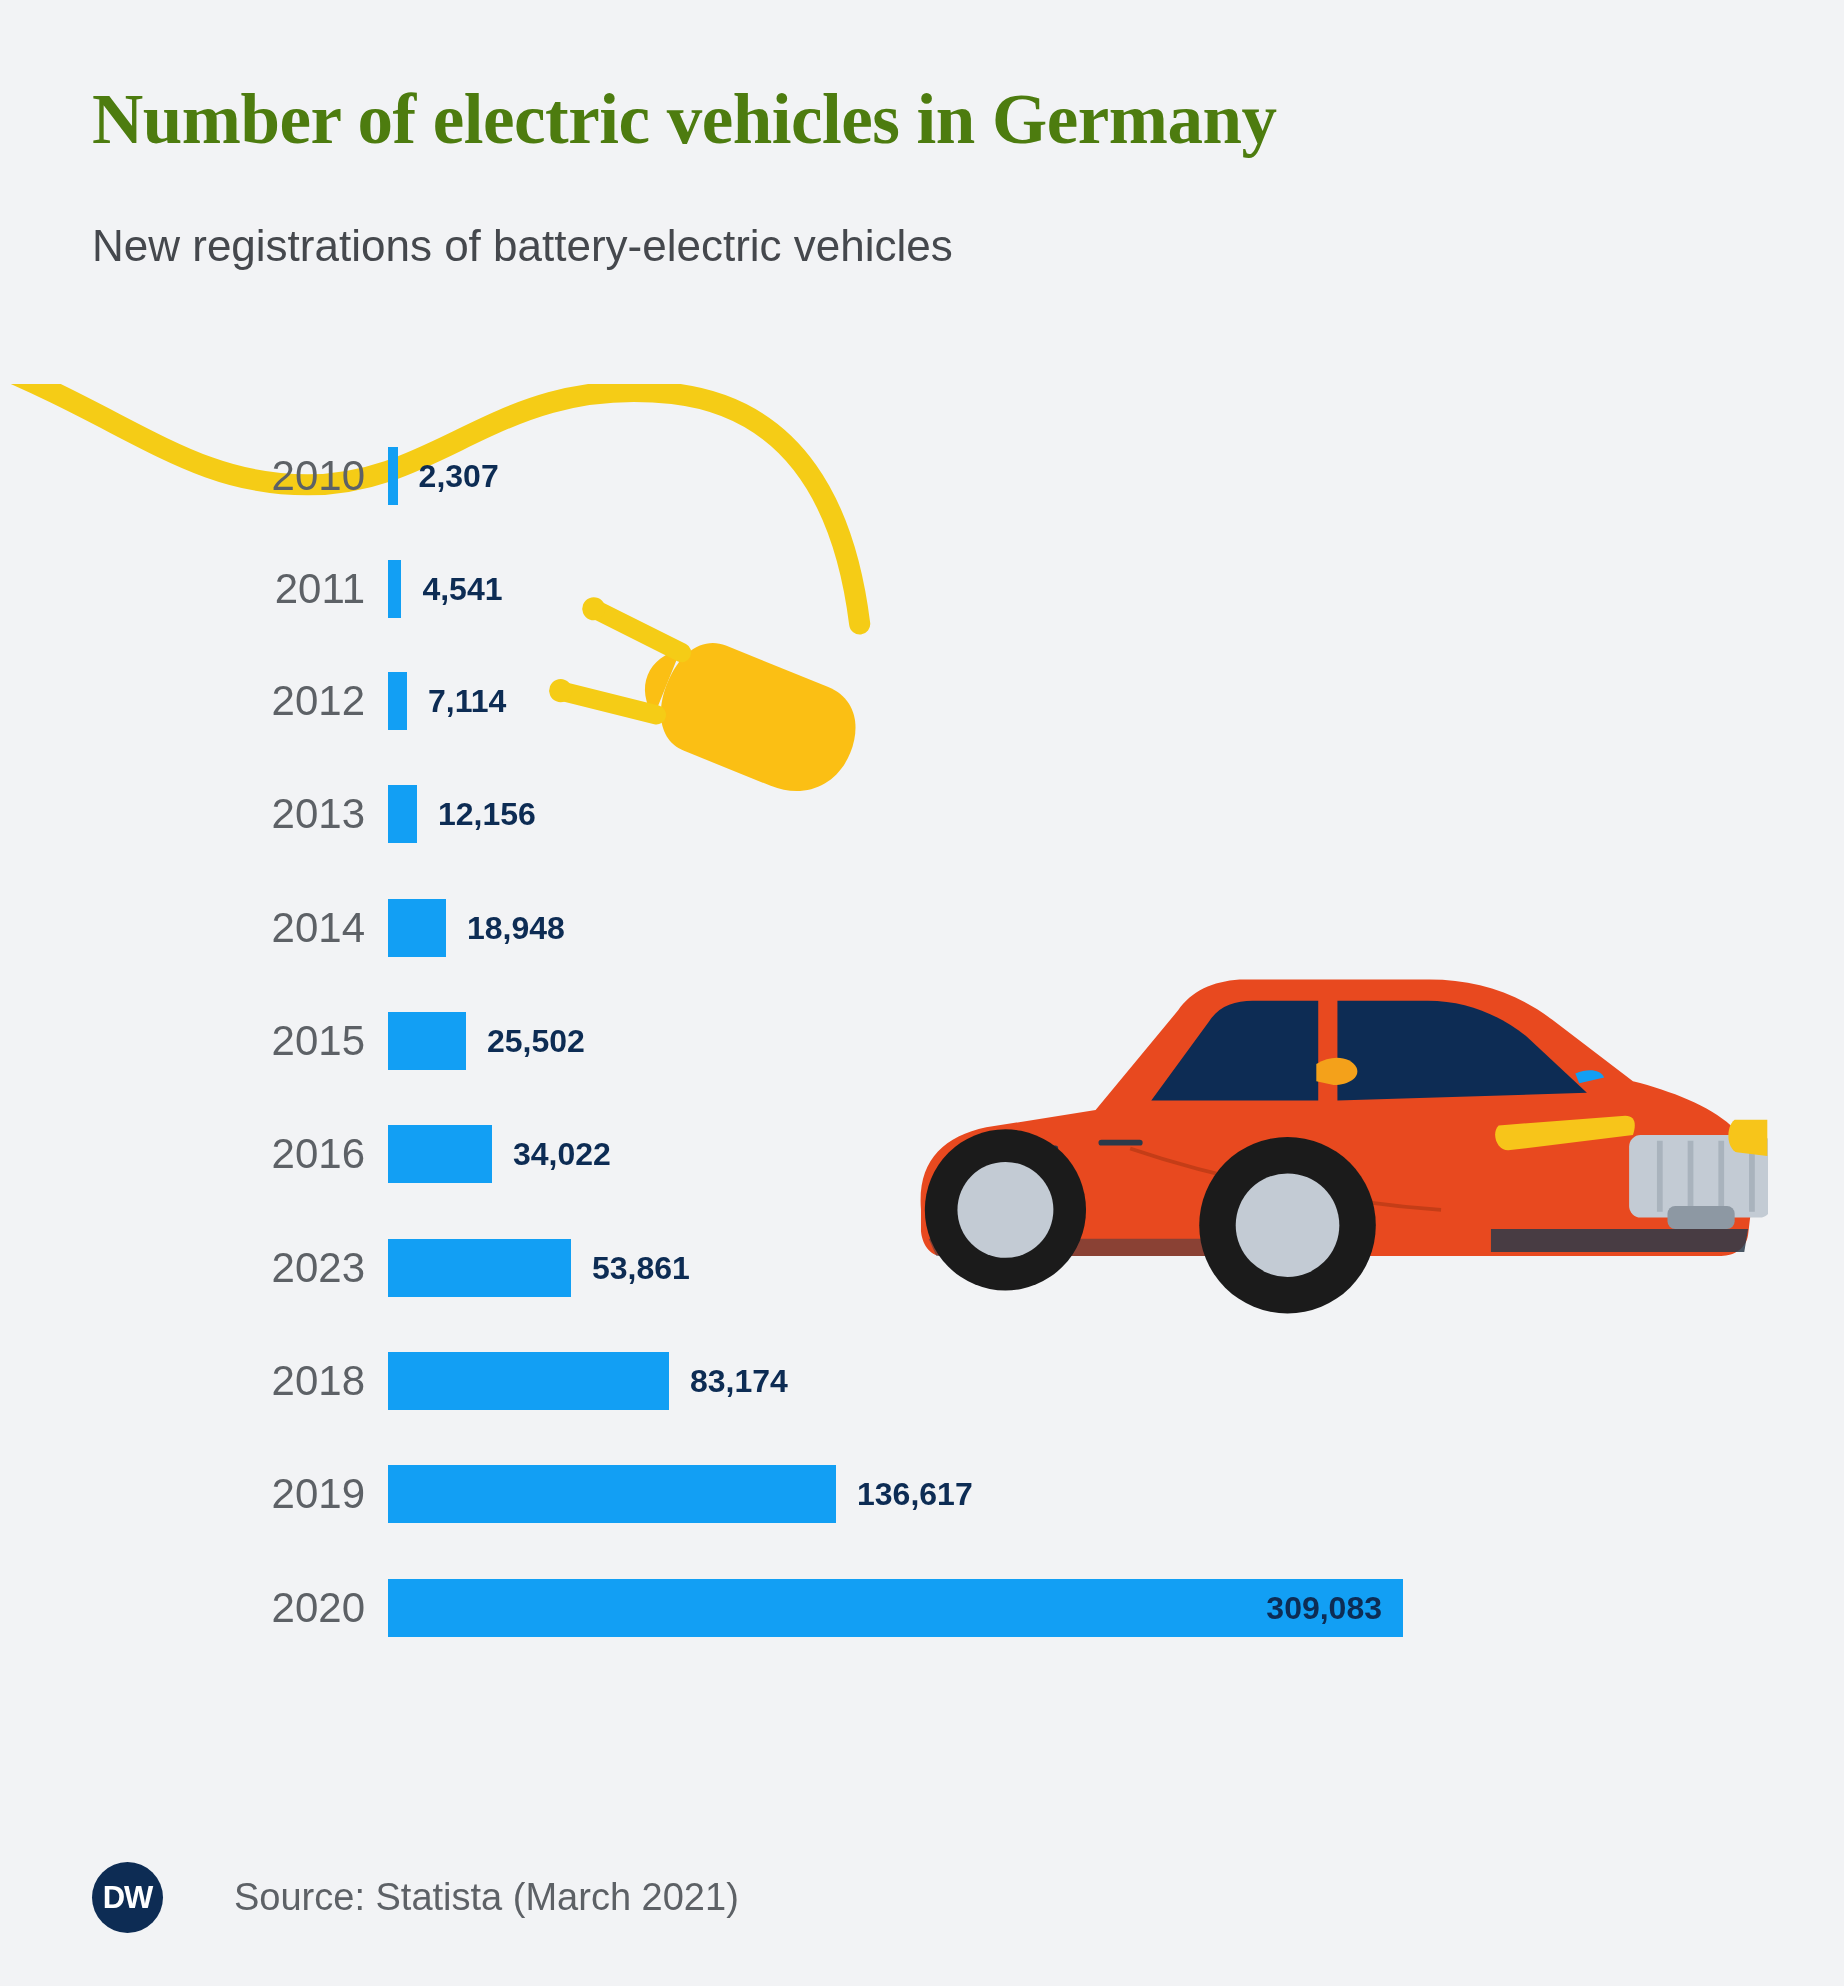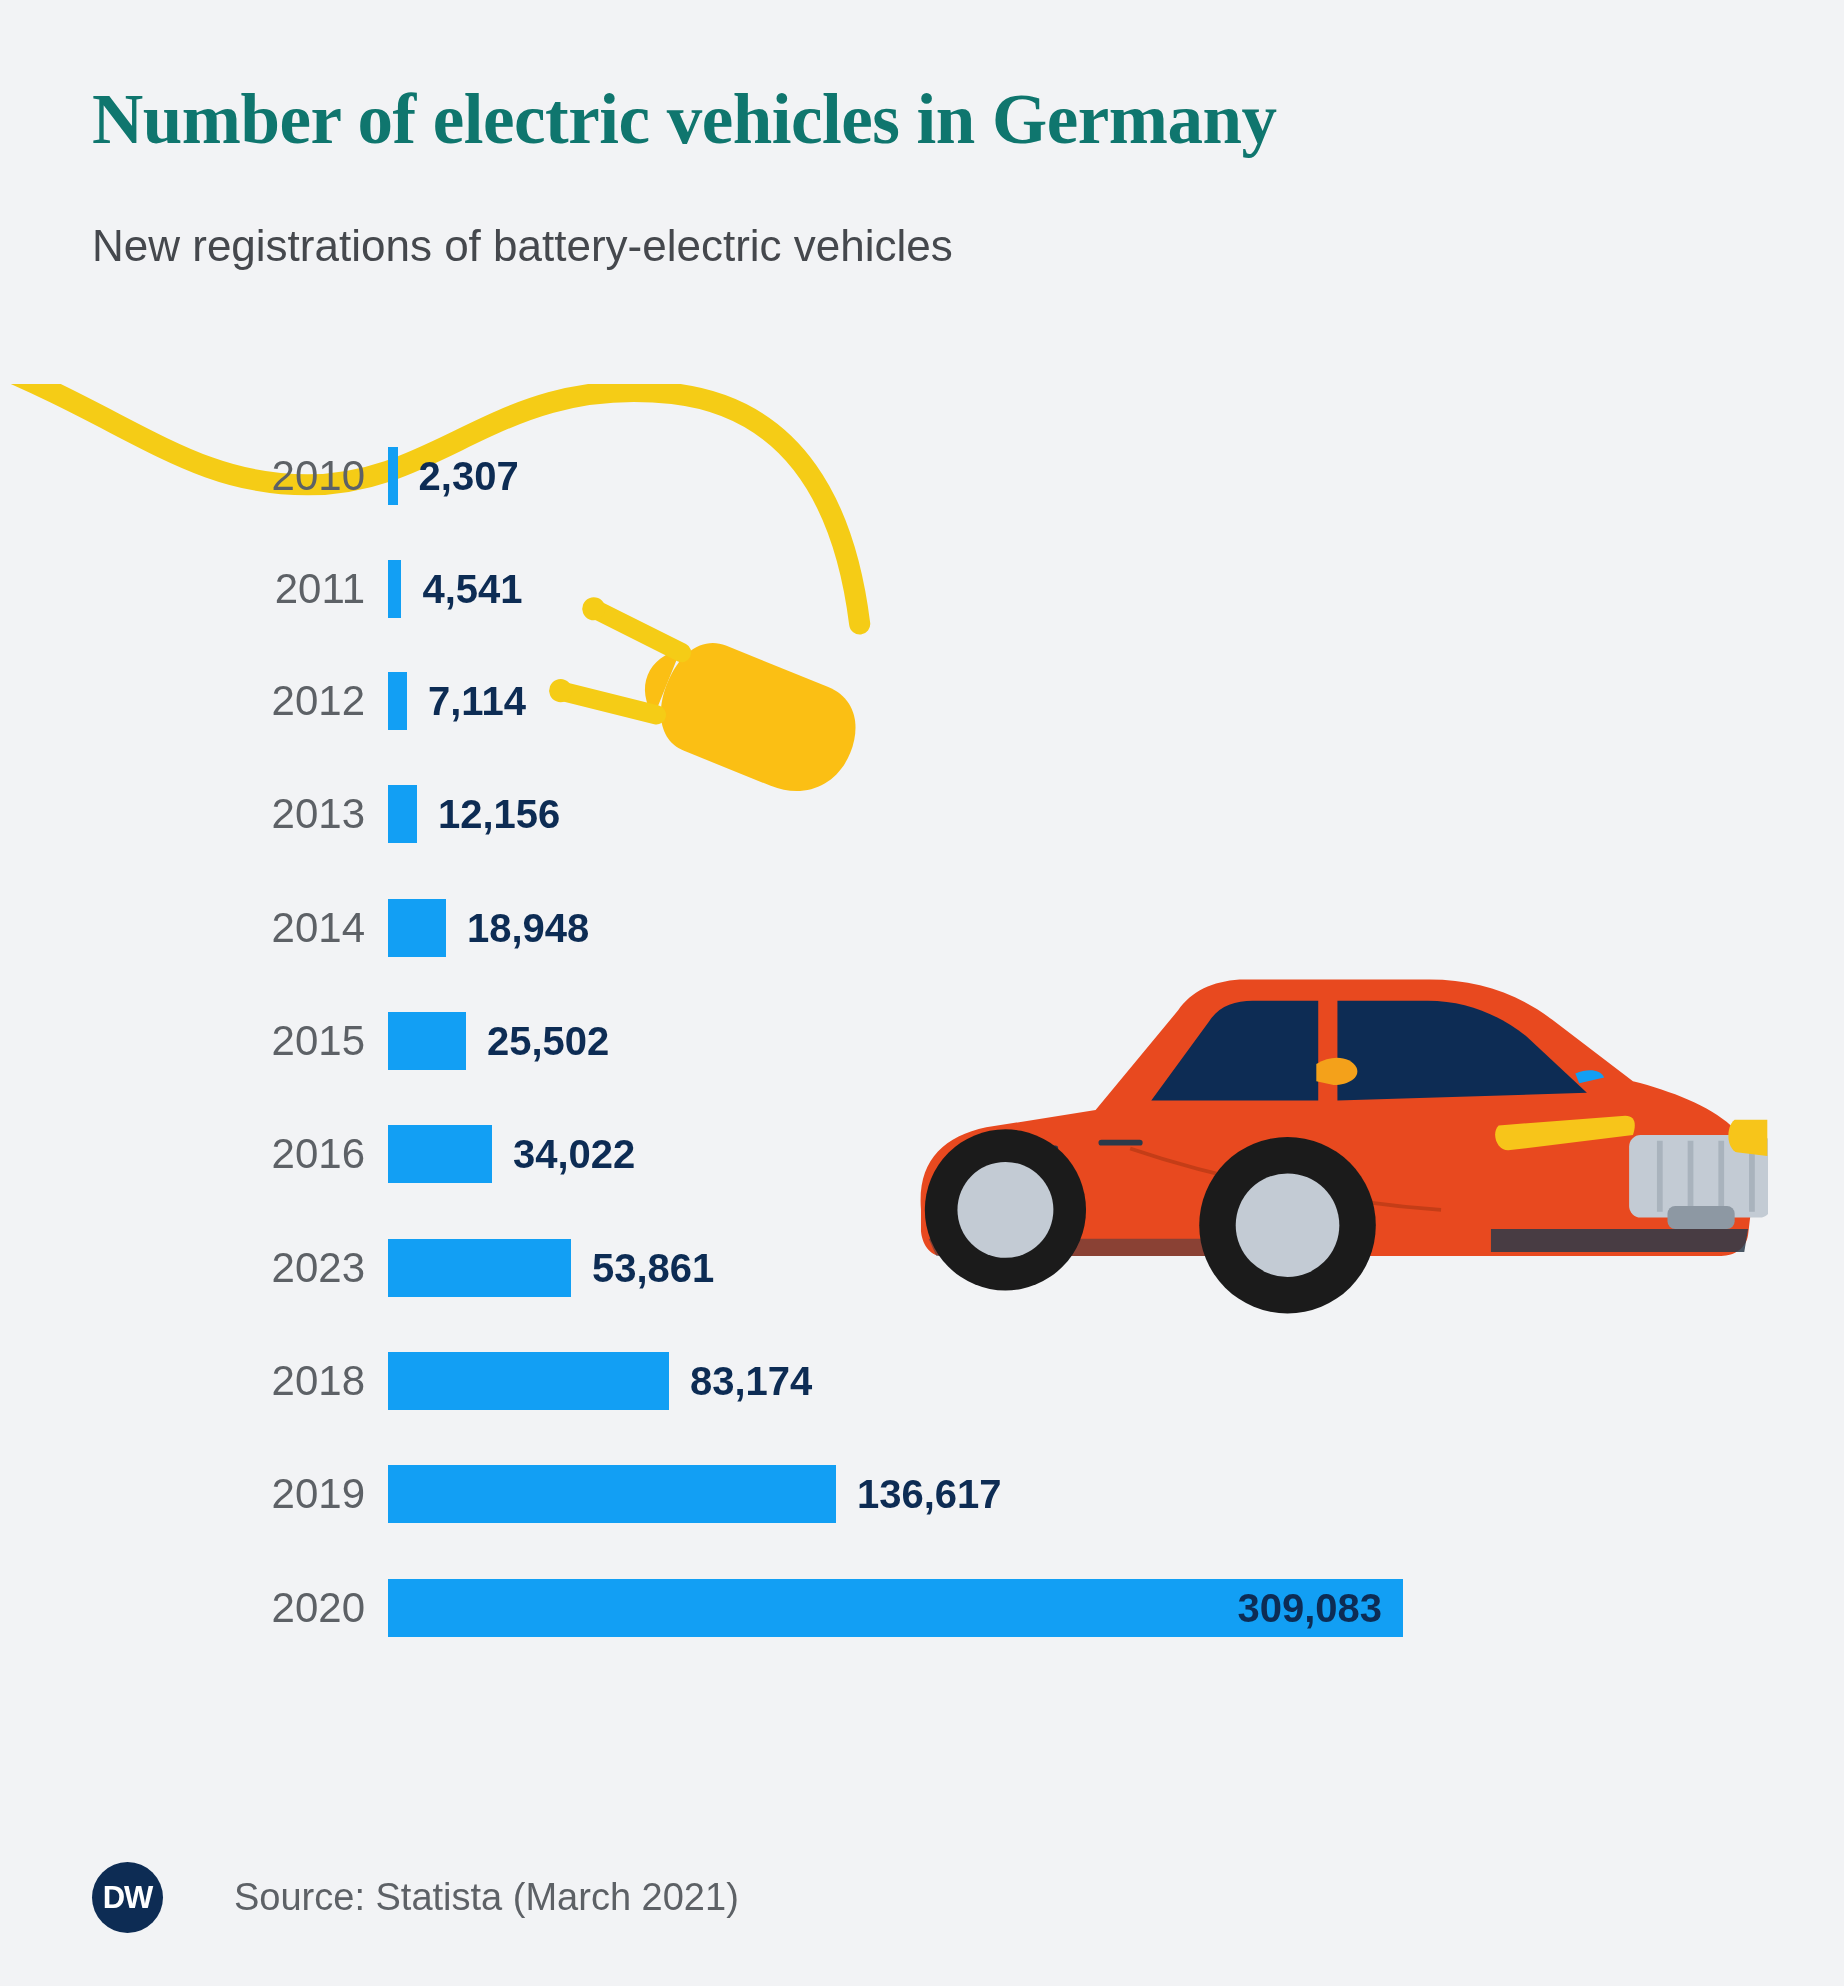--- a/index.html
+++ b/index.html
@@ -30,7 +30,7 @@
     font-weight: bold;
     font-size: 71px;
     line-height: 81px;
-    color: #0f766e;
+    color: #4d7c0f;
     letter-spacing: -0.5px;
     white-space: nowrap;
   }

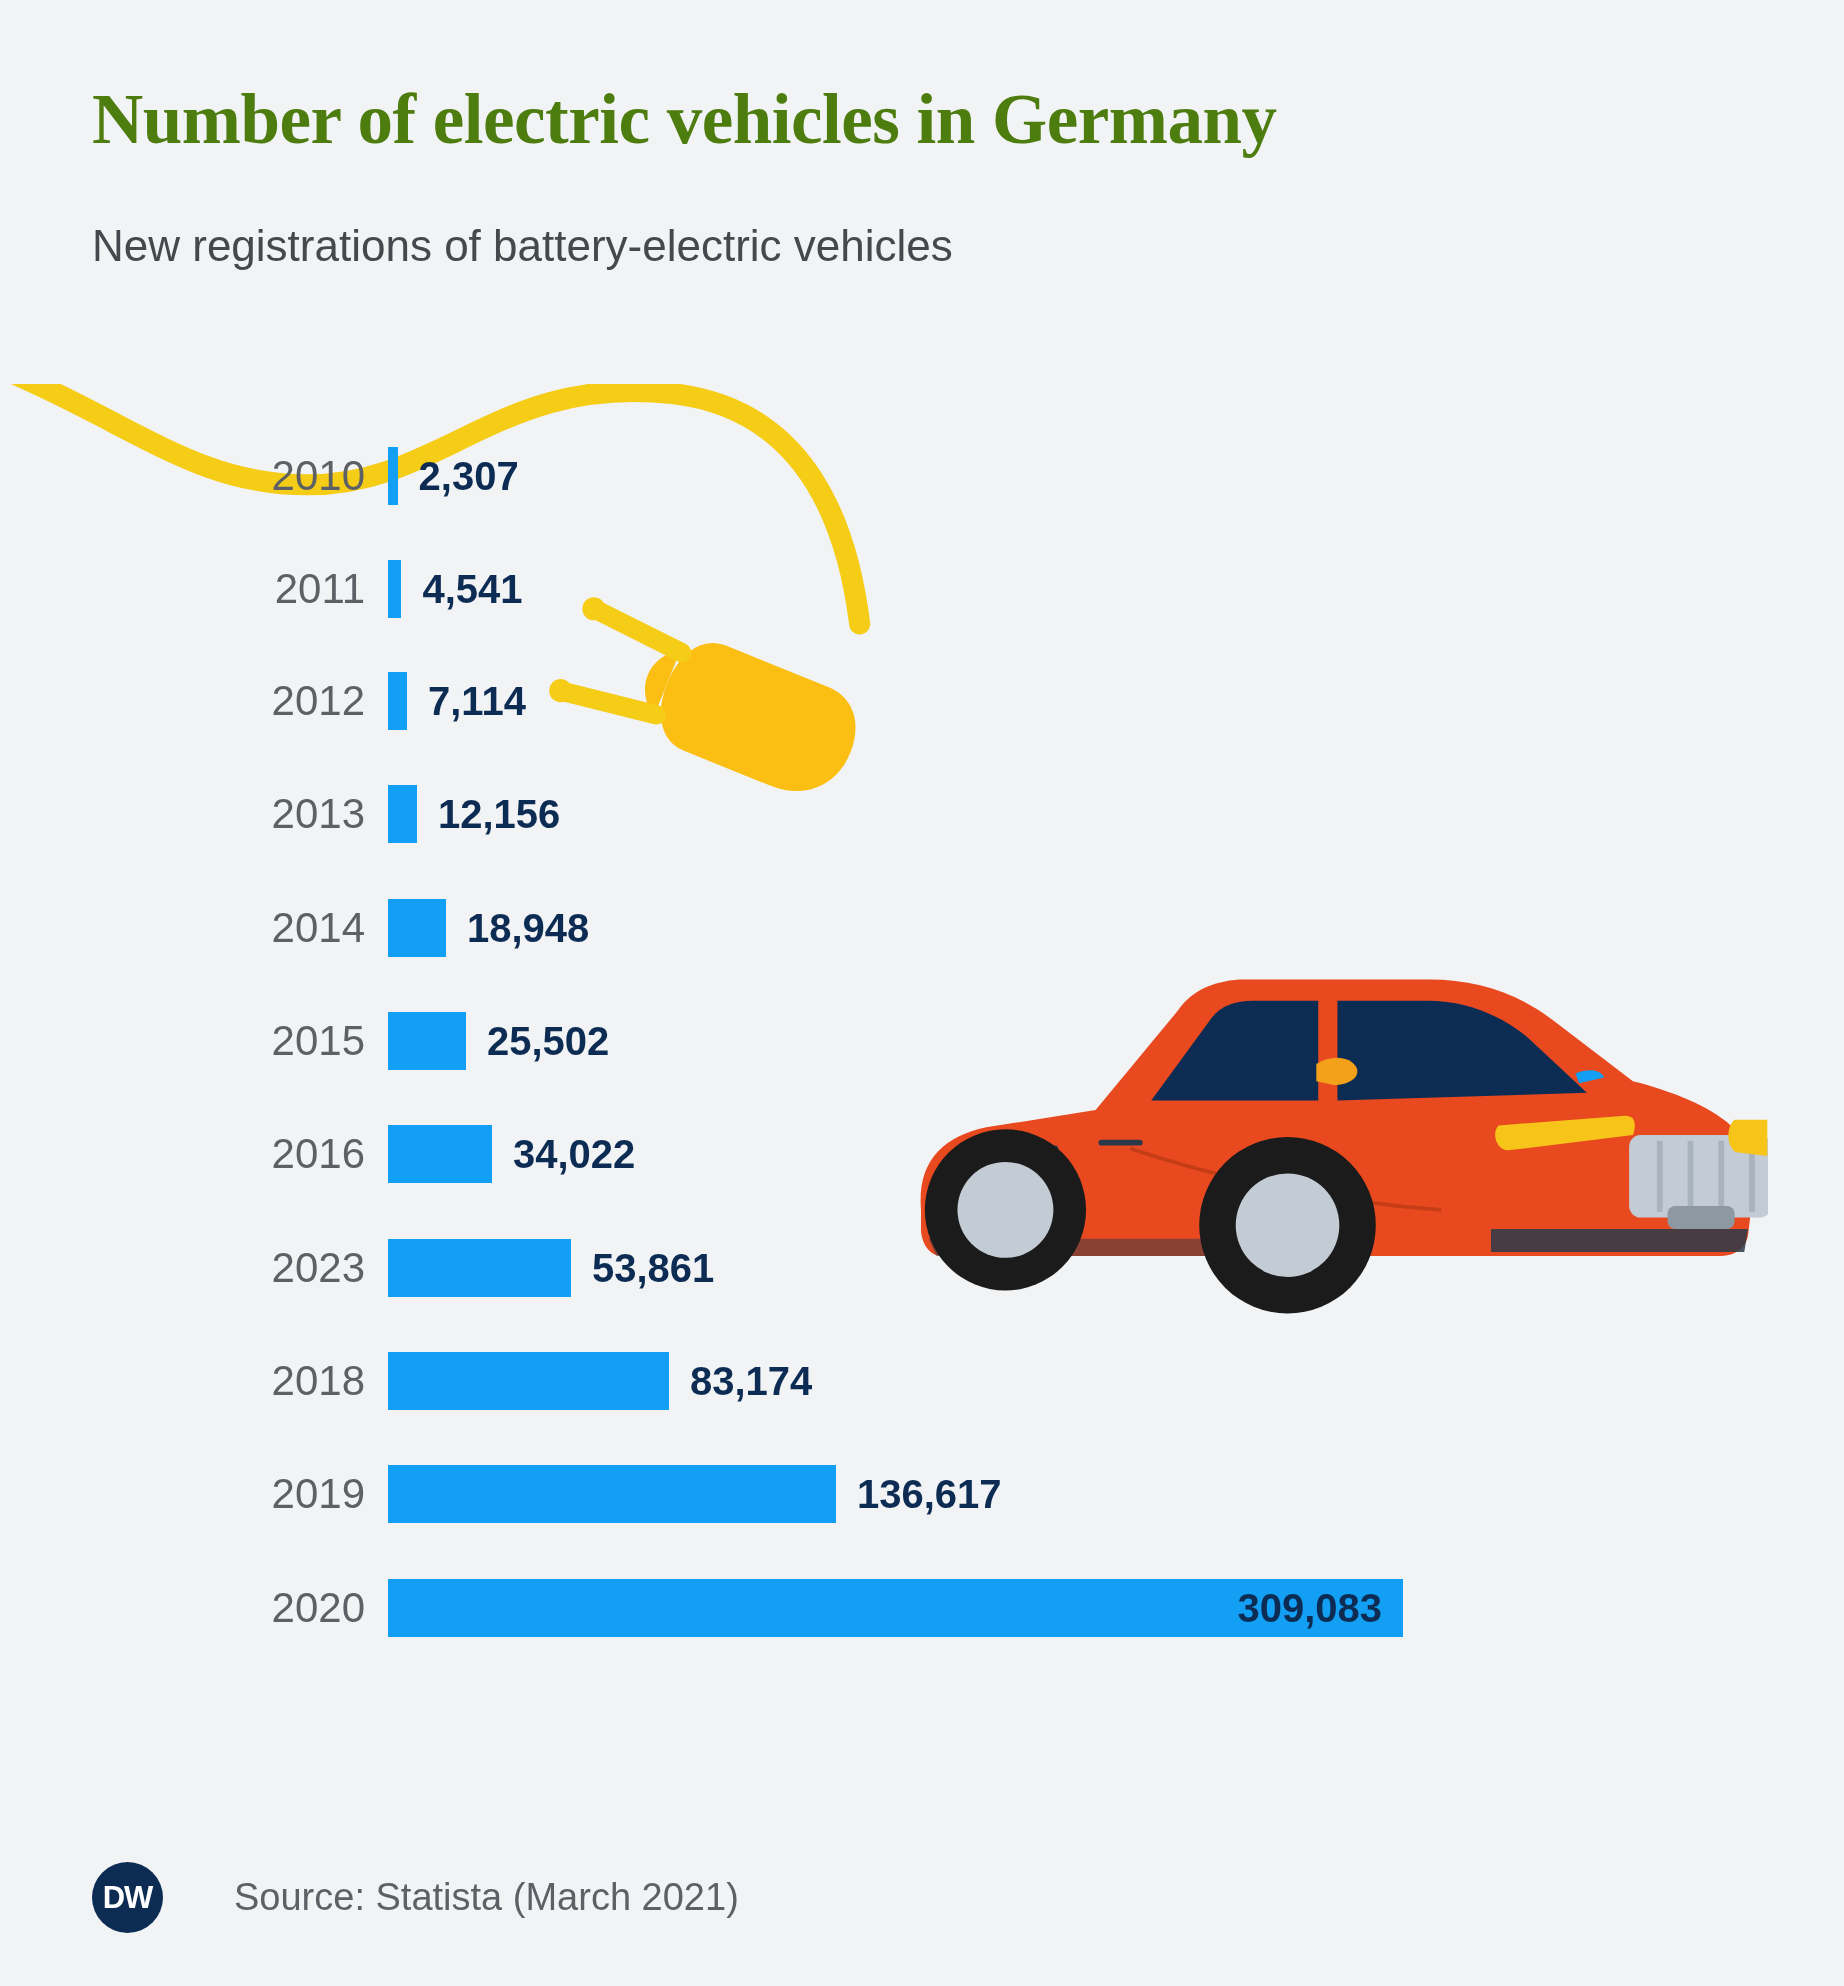--- a/index.html
+++ b/index.html
@@ -83,7 +83,7 @@
     border-radius: 0;
   }
   .value {
-    font-size: 40px;
+    font-size: 32px;
     font-weight: bold;
     color: #0d2c54;
     white-space: nowrap;

